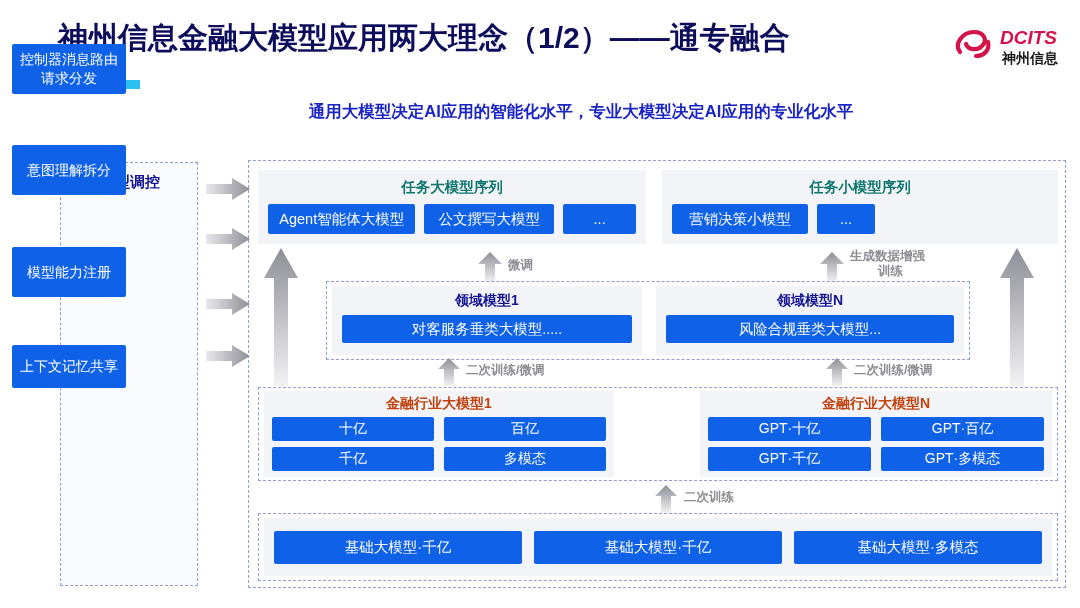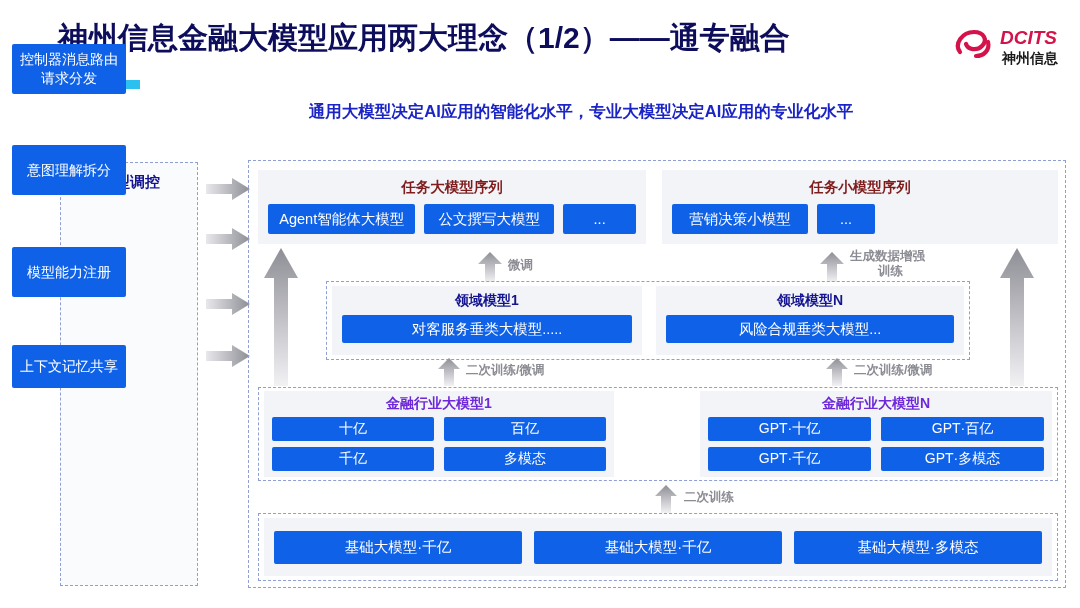--- a/index.html
+++ b/index.html
@@ -62,7 +62,7 @@
   #seqL{left:258px;width:388px;height:74px;}
   #seqR{left:662px;width:396px;height:74px;}
   .seq-title{
-    text-align:center;font-size:14.5px;font-weight:bold;color:#7f1d1d;
+    text-align:center;font-size:14.5px;font-weight:bold;color:#0f766e;
     margin-bottom:7px;
   }
   .seq-row{display:flex;gap:9px;}

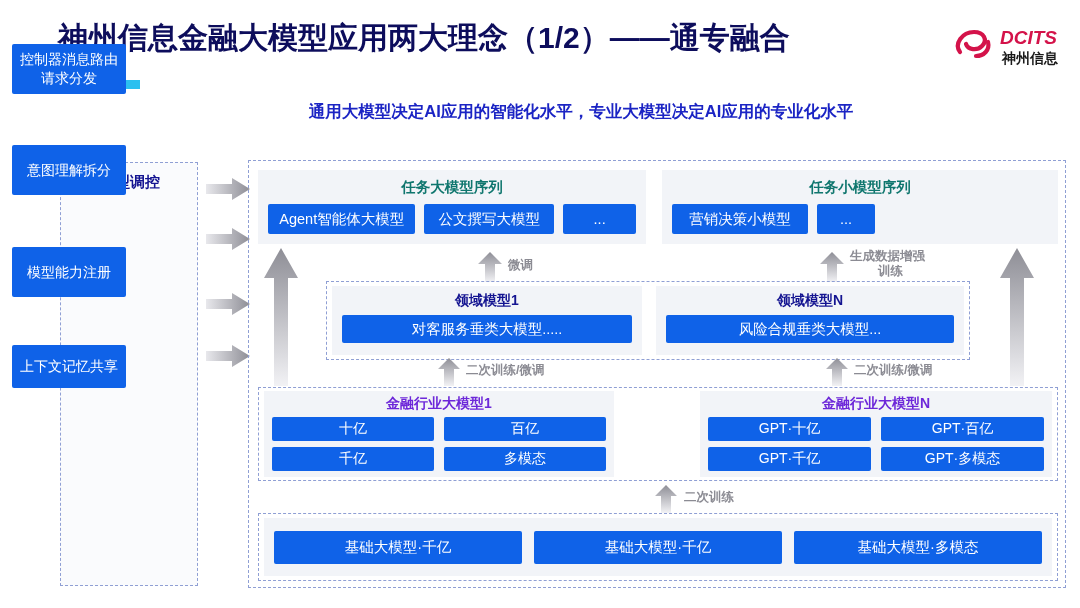--- a/index.html
+++ b/index.html
@@ -94,7 +94,7 @@
   }
   #indL{left:264px;width:350px;height:86px;}
   #indR{left:700px;width:352px;height:86px;}
-  .ind-title{text-align:center;font-size:14px;font-weight:bold;color:#6d28d9;margin-bottom:4px;}
+  .ind-title{text-align:center;font-size:14px;font-weight:bold;color:#c2410c;margin-bottom:4px;}
   .ind-grid{display:grid;grid-template-columns:1fr 1fr;gap:6px 10px;}
   .ind-grid .bbox{height:24px;font-size:14px;}
   

